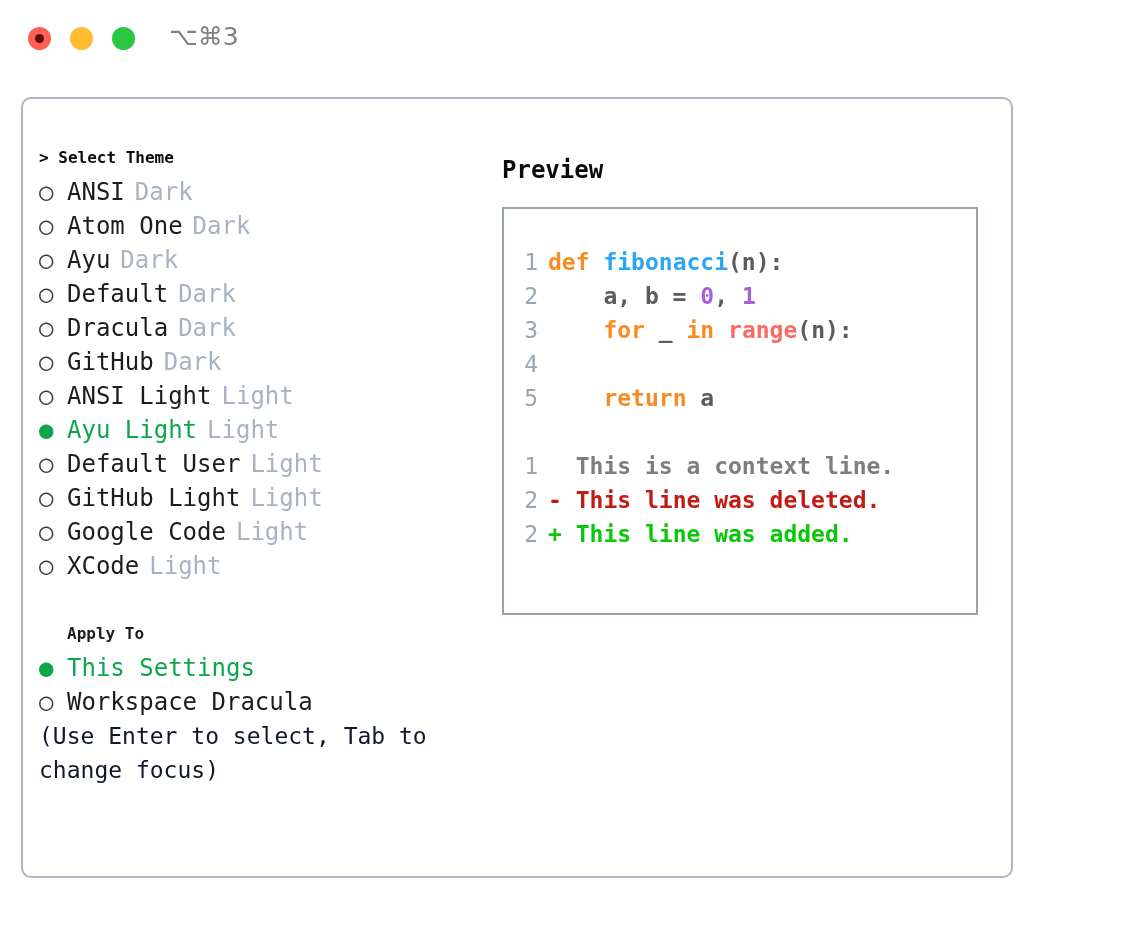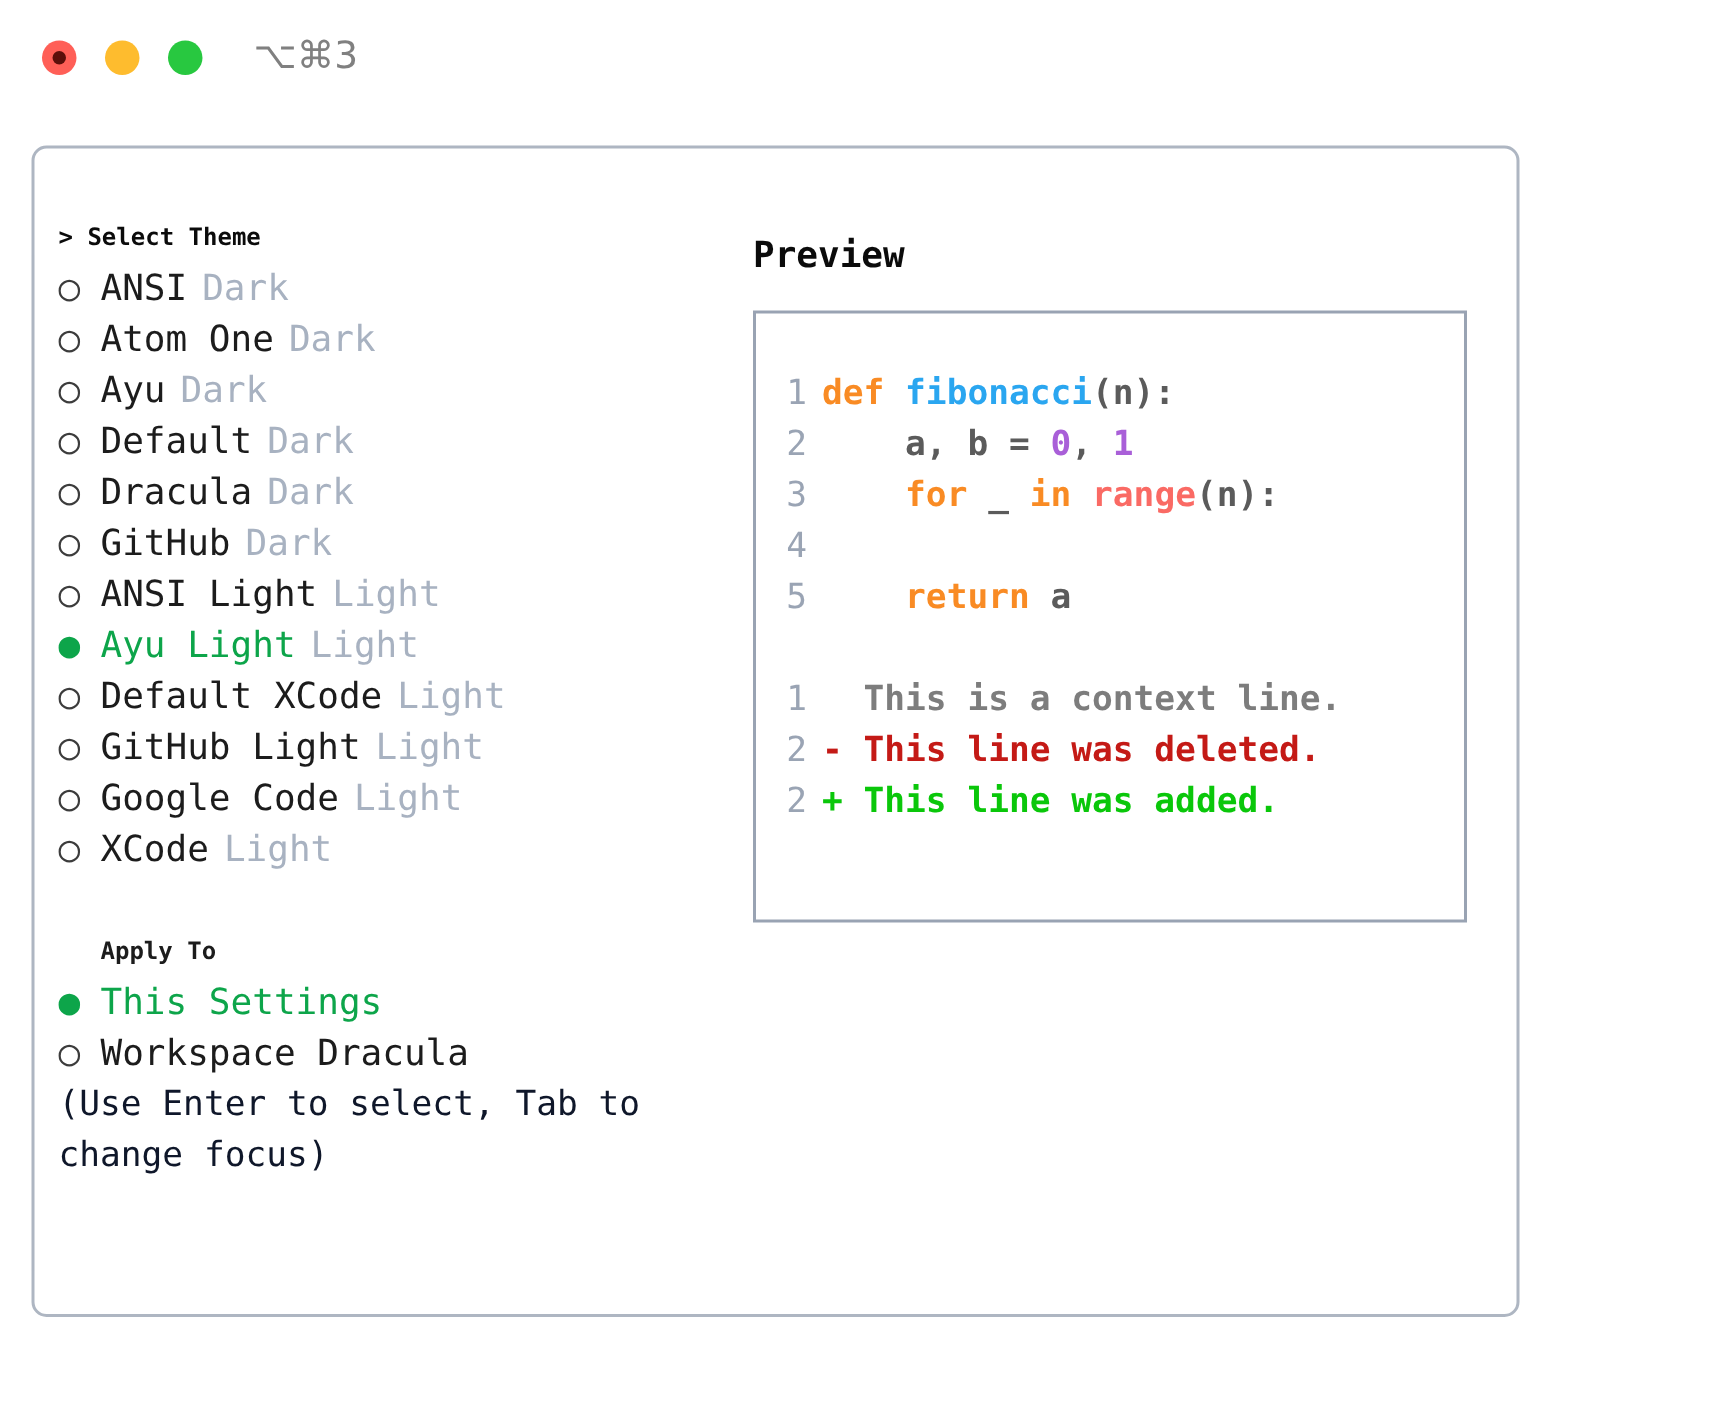--- a/index.html
+++ b/index.html
@@ -233,7 +233,7 @@
         <span class="radio">●</span><span class="opt-label">Ayu Light</span><span class="opt-tag">Light</span>
       </div>
       <div class="opt-row">
-        <span class="radio">○</span><span class="opt-label">Default XCode</span><span class="opt-tag">Light</span>
+        <span class="radio">○</span><span class="opt-label">Default User</span><span class="opt-tag">Light</span>
       </div>
       <div class="opt-row">
         <span class="radio">○</span><span class="opt-label">GitHub Light</span><span class="opt-tag">Light</span>

